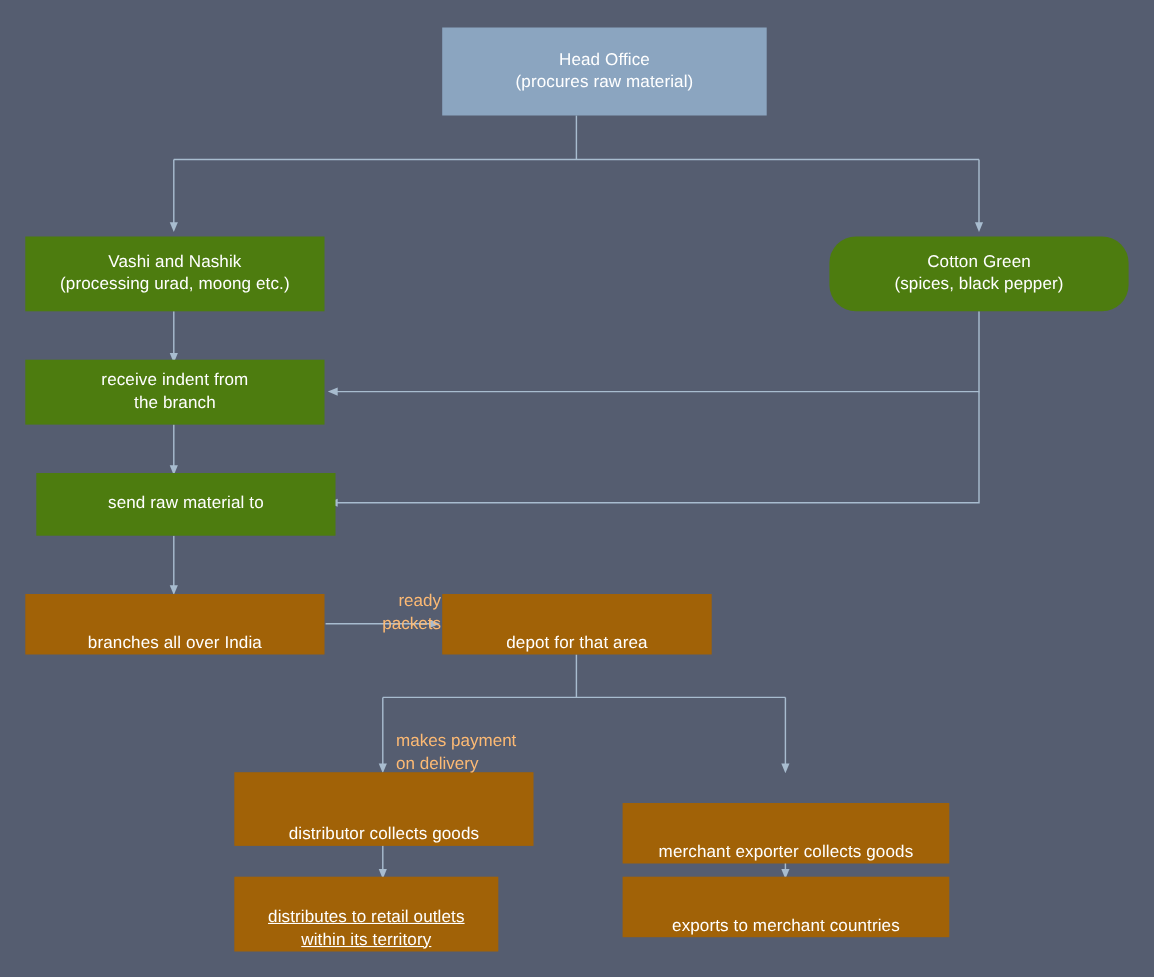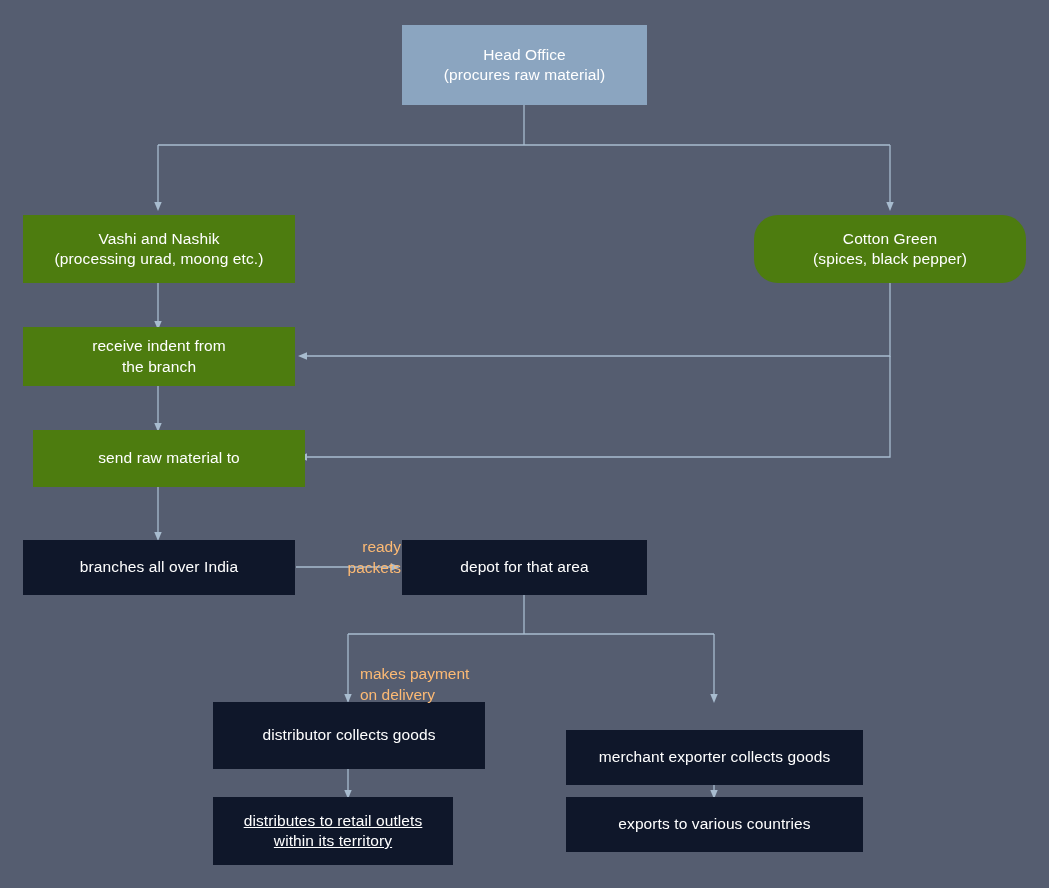--- a/index.html
+++ b/index.html
@@ -100,7 +100,7 @@
     </g>
   </svg>
 
-  <div class="node blue" style="left:402px; top:25px; width:245px; height:80px;">
+  <div class="node blue" style="left:402px; top:25px; width:295px; height:80px;">
     <span>Head Office
 (procures raw material)</span>
   </div>

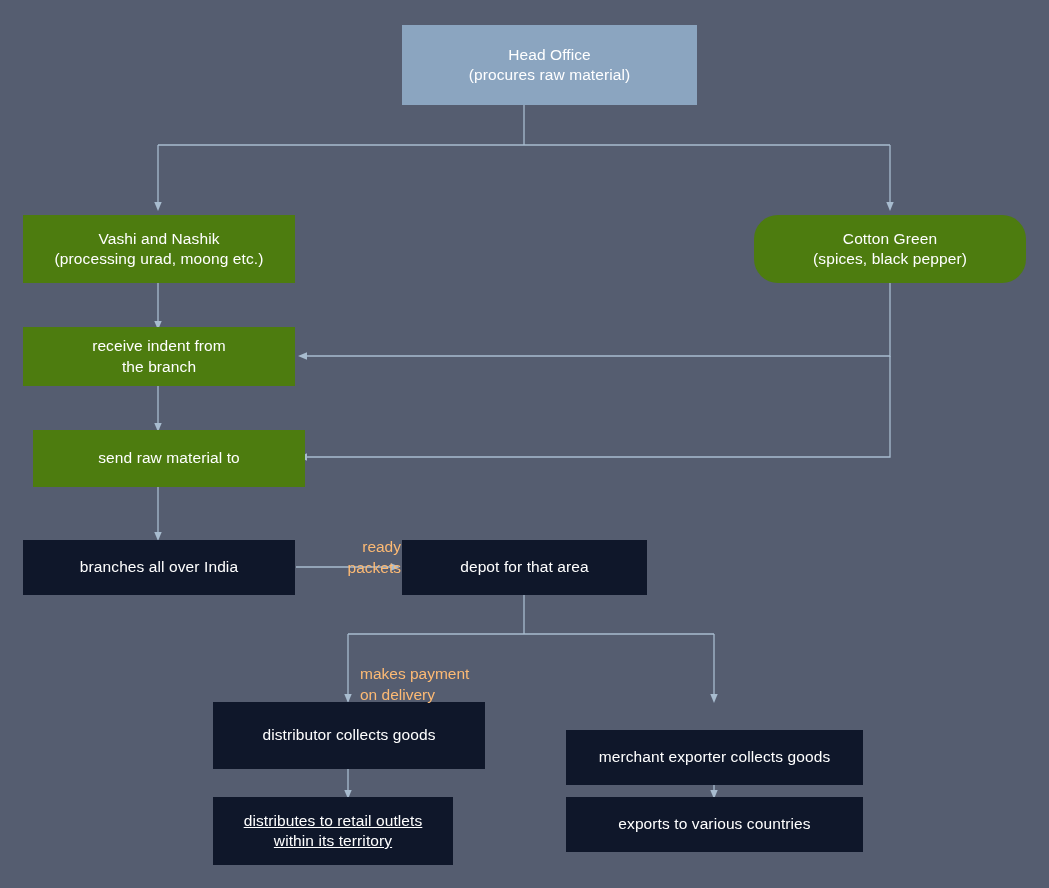--- a/index.html
+++ b/index.html
@@ -42,7 +42,7 @@
   }
   .node.blue   { background: #8ba5c0; }
   .node.purple { background: #4d7c0f; }
-  .node.teal   { background: #0f172a; }
+  .node.teal   { background: #a16207; align-items: flex-end; }
 
   .edge-label {
     position: absolute;

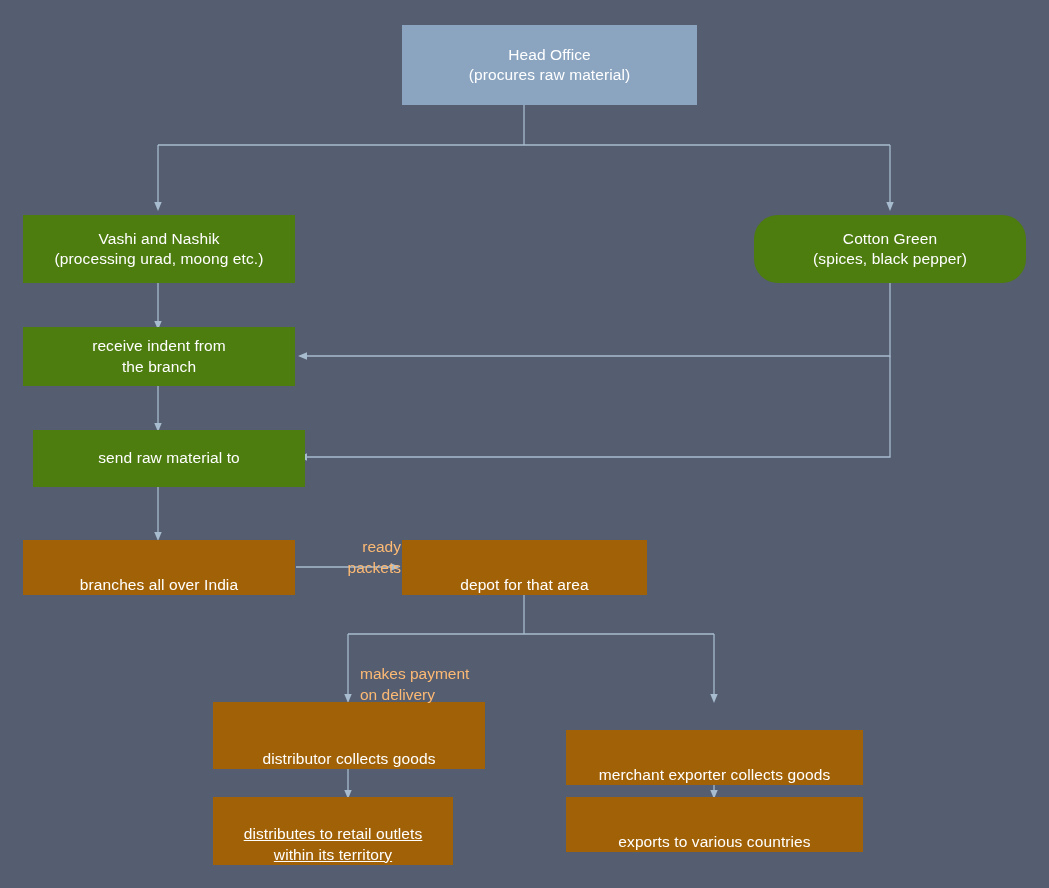--- a/index.html
+++ b/index.html
@@ -146,7 +146,7 @@
   </div>
 
   <div class="node teal" style="left:566px; top:797px; width:297px; height:55px;">
-    <span>exports to various countries</span>
+    <span>exports to merchant countries</span>
   </div>
 
   <div class="edge-label right-align" style="left:262px; top:517px; width:139px;">

